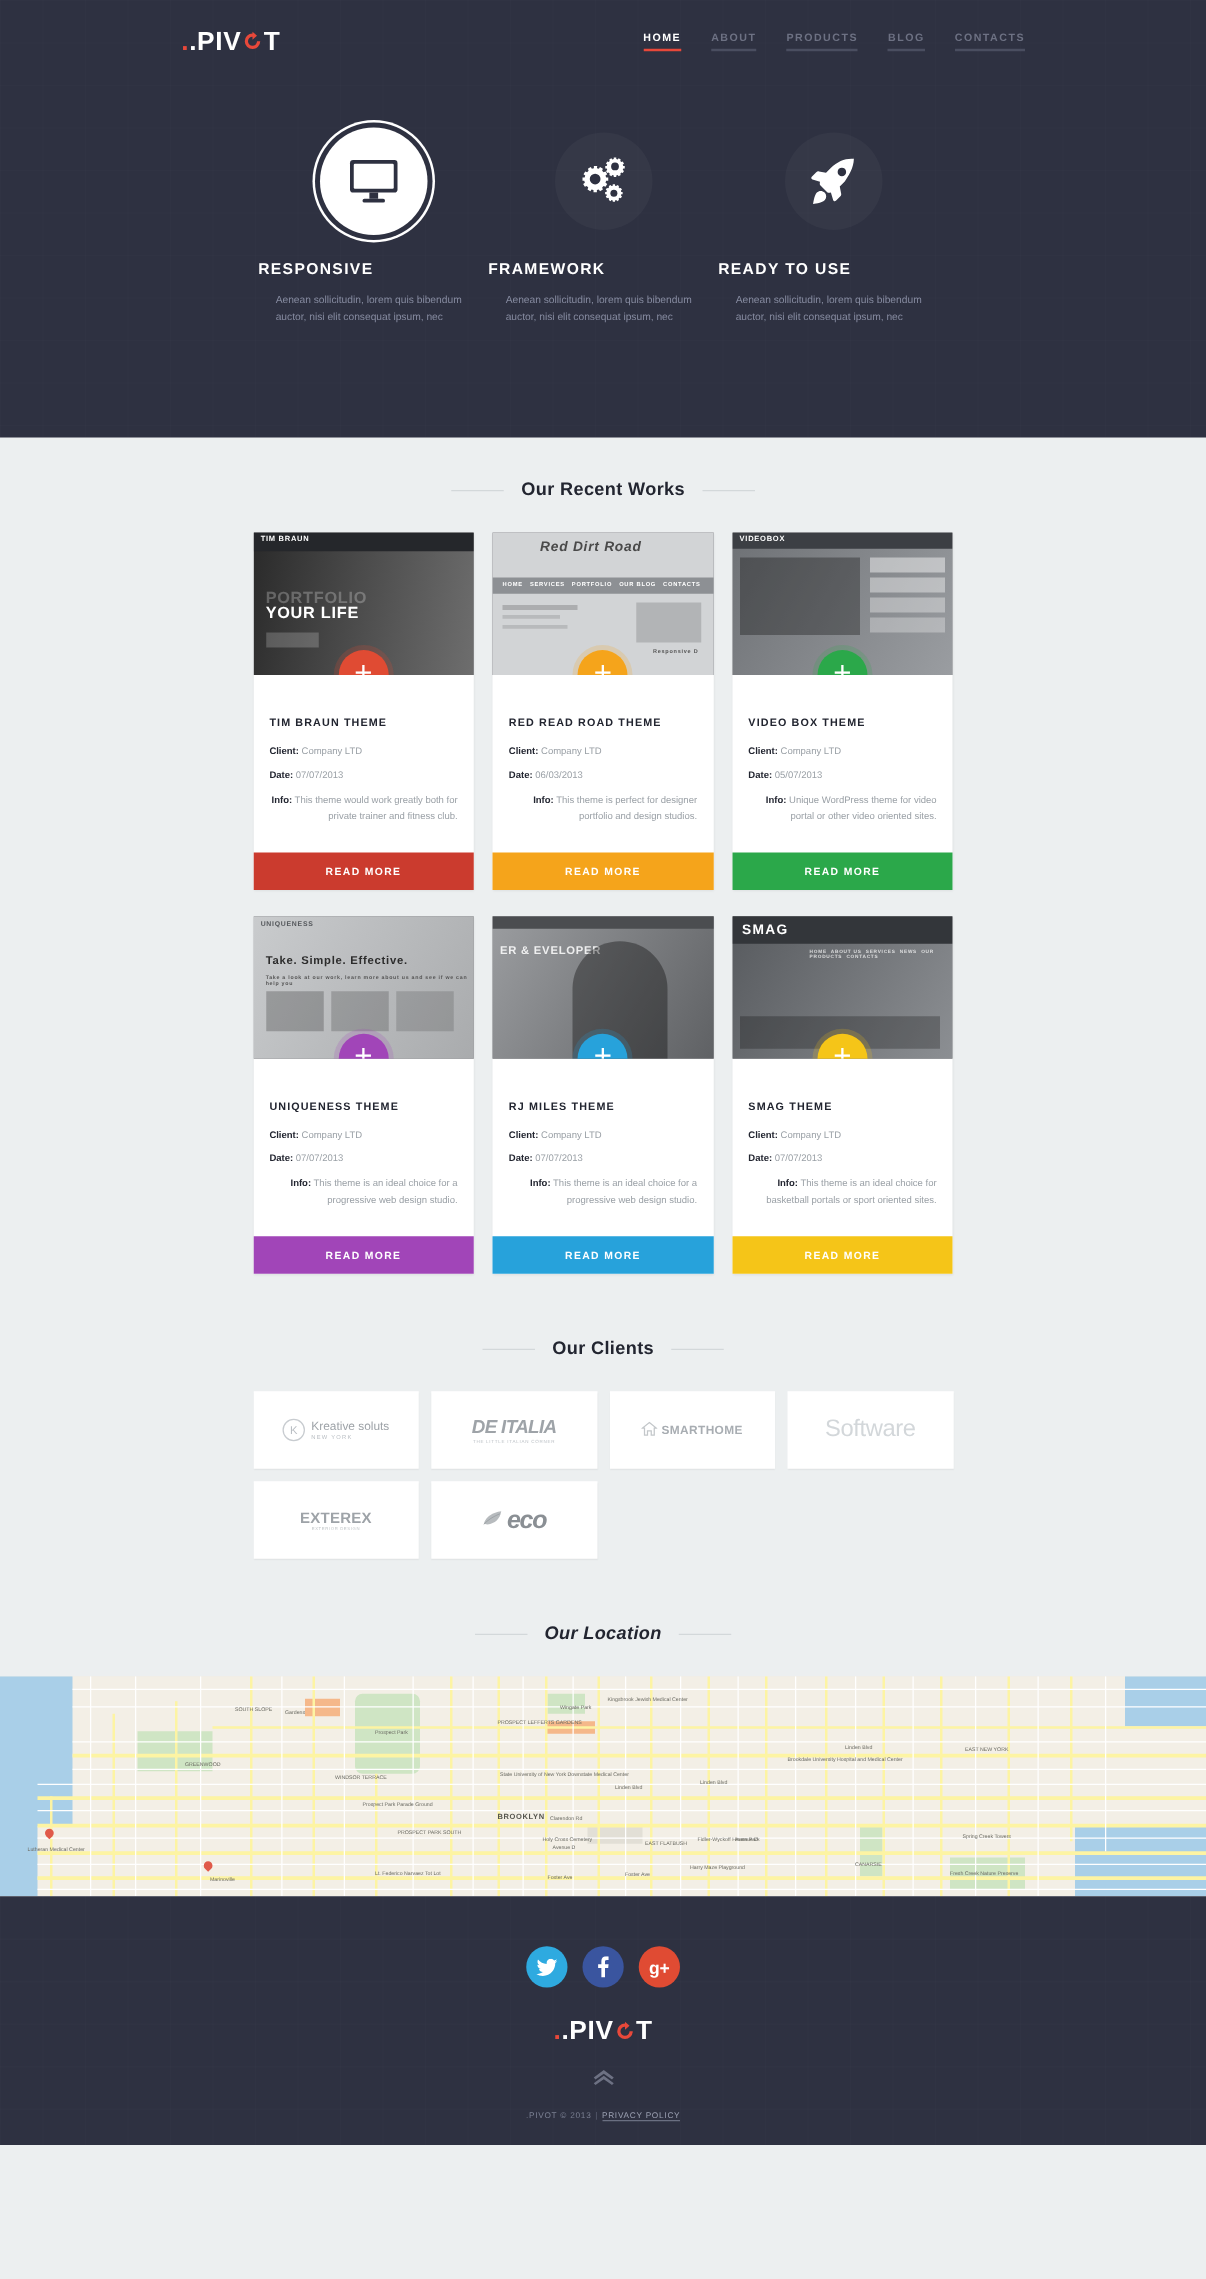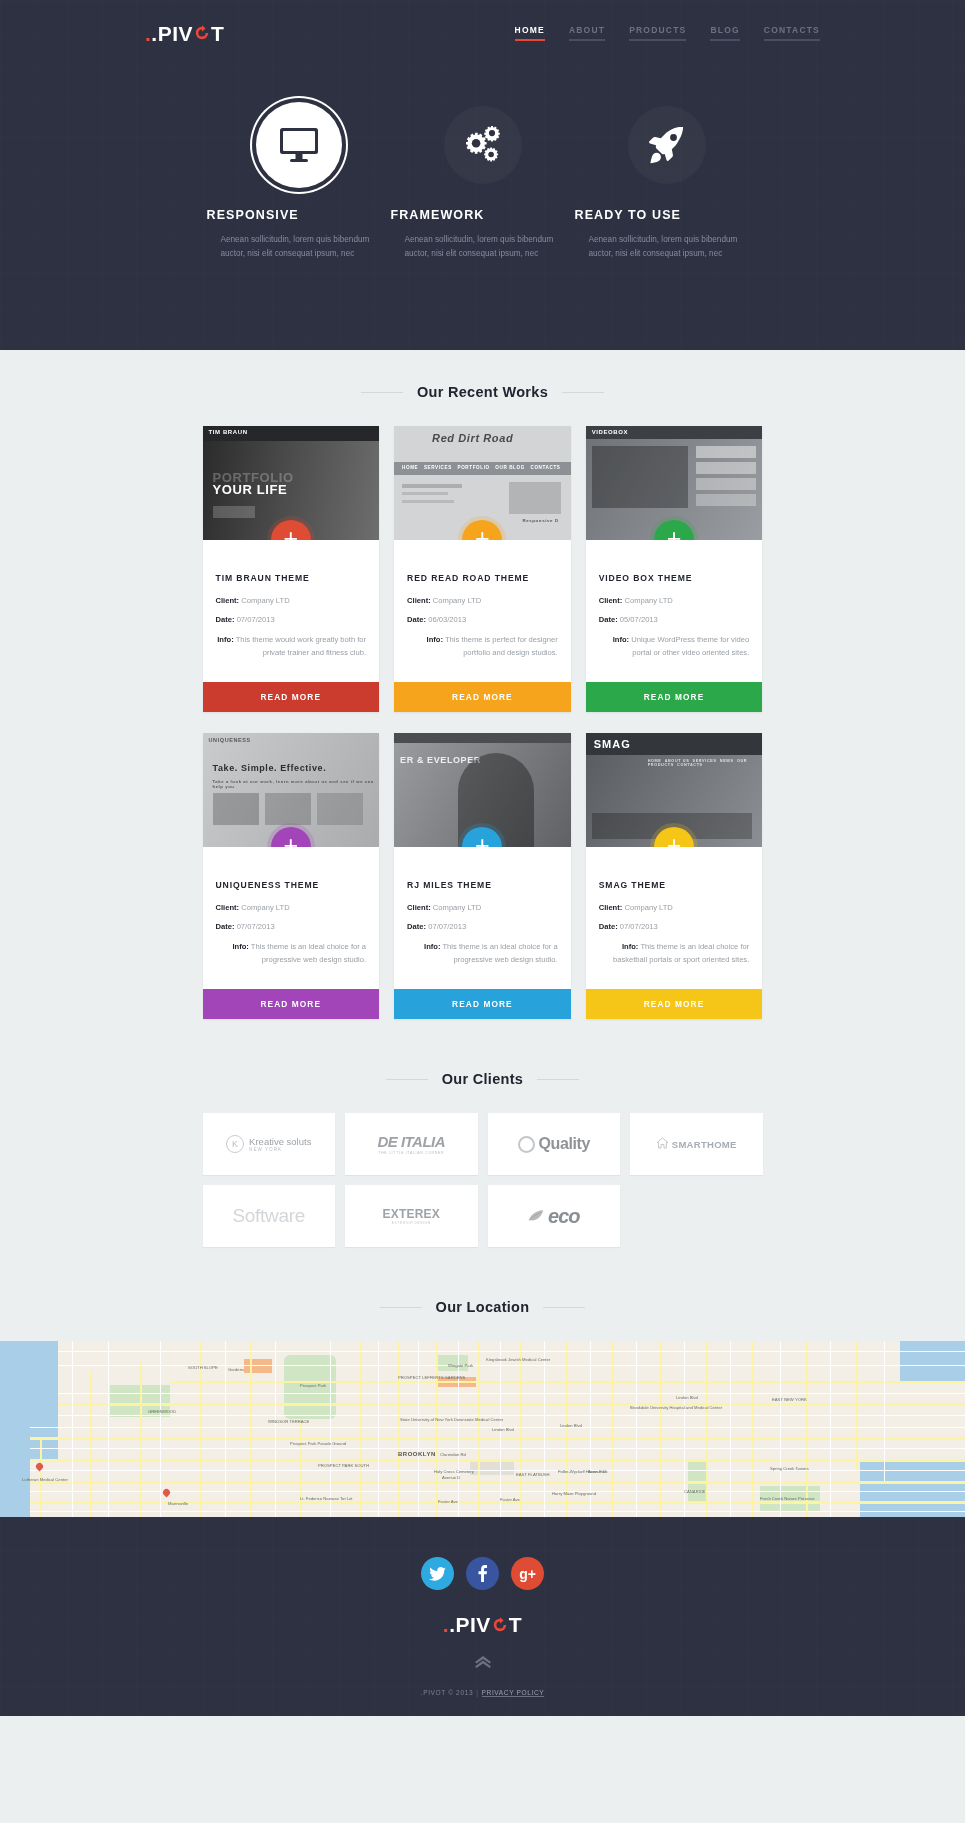--- a/index.html
+++ b/index.html
@@ -576,12 +576,6 @@
       </div>
     </div>
 
-    <div class="client">
-      <div class="cl-q">
-        <div class="cl-gear"></div>
-        <div class="cl-quality">Quality</div>
-      </div>
-    </div>
 
     <div class="client">
       <div class="cl-home">

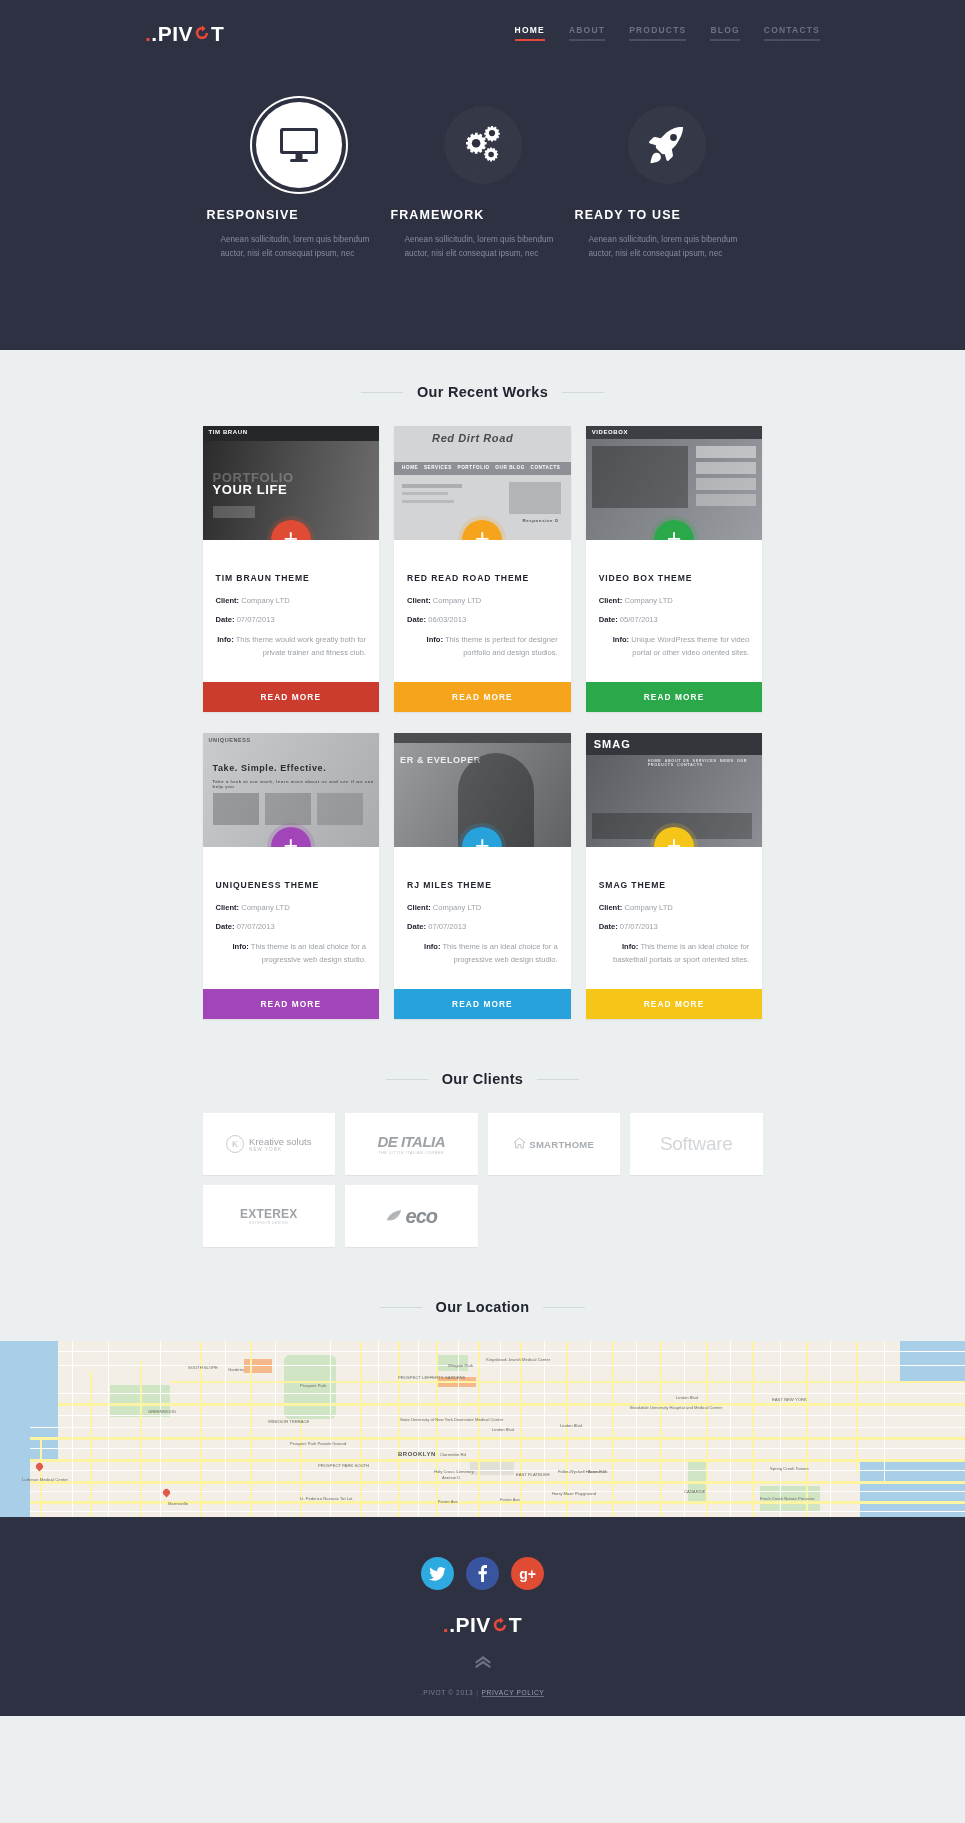--- a/index.html
+++ b/index.html
@@ -615,7 +615,7 @@
   </div>
 </div>
 
-<div class="section-head" style="padding-top:52px;padding-bottom:22px;">
+<div class="section-head" style="padding-top:52px;padding-bottom:22px;font-style:italic;">
   <div class="rule"></div>
   <h2>Our Location</h2>
   <div class="rule"></div>

